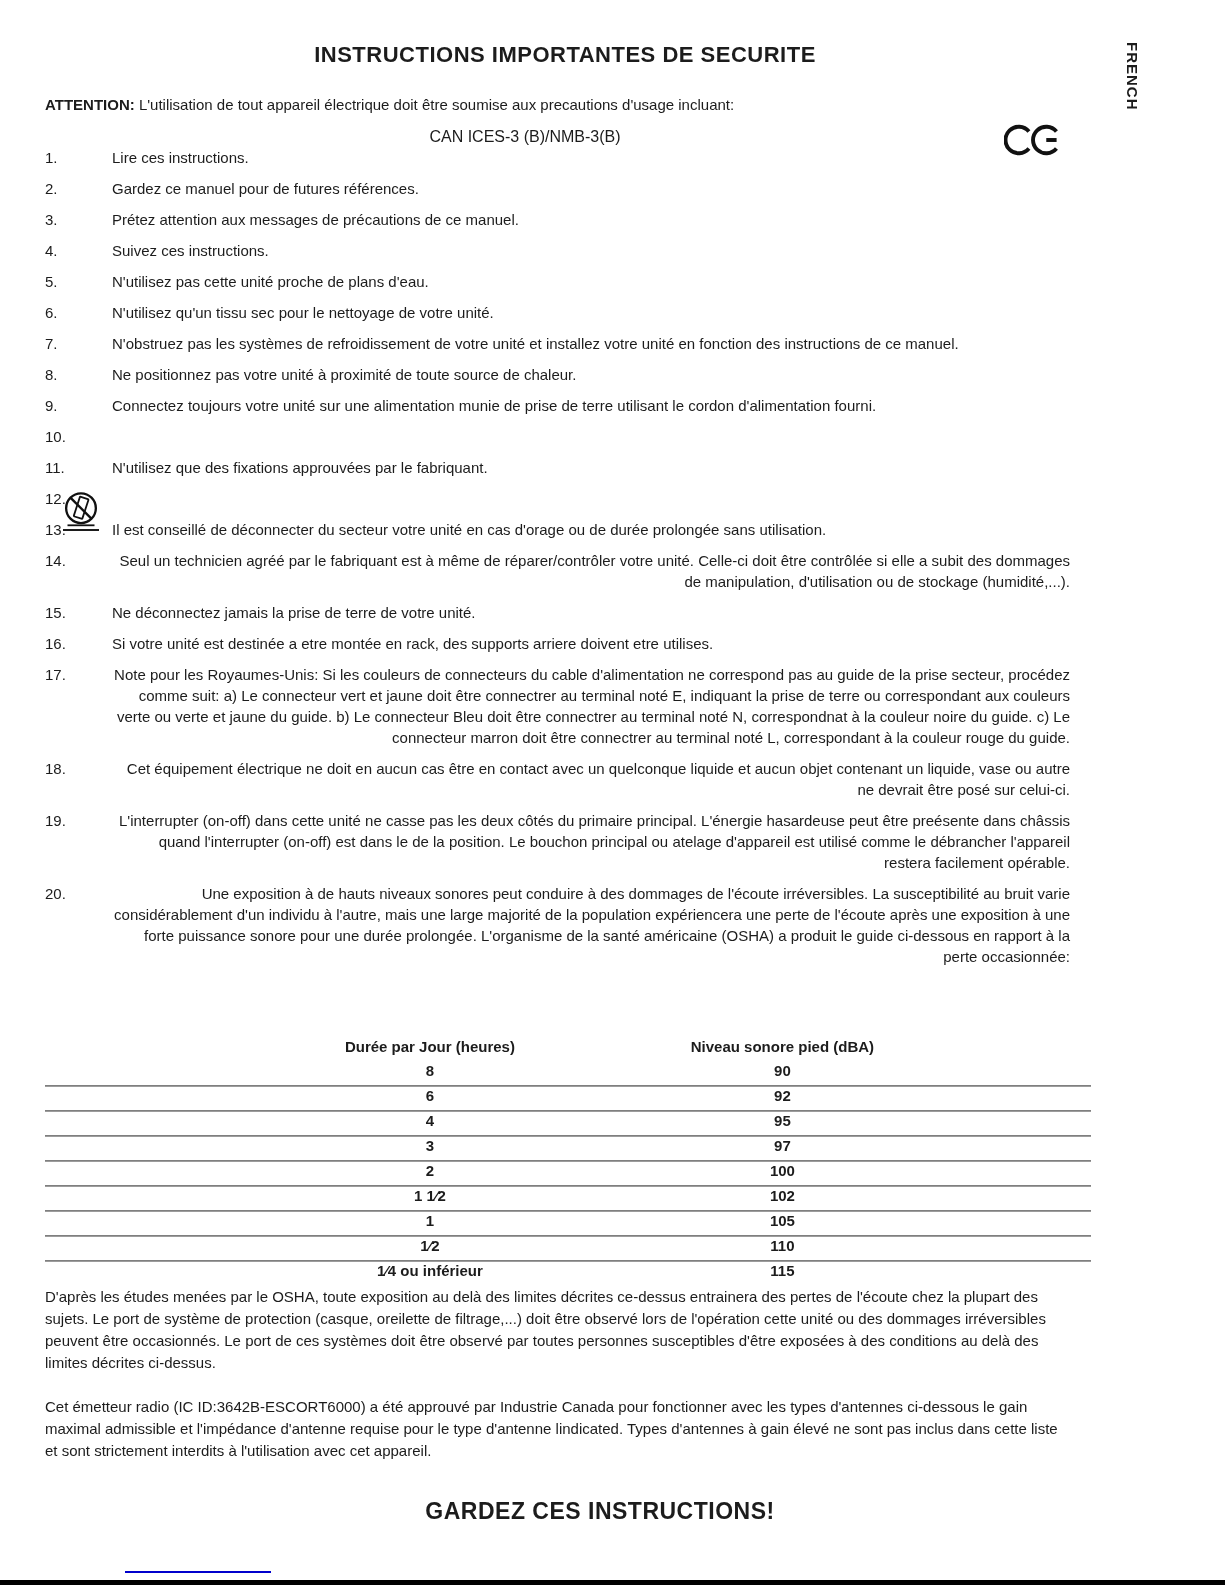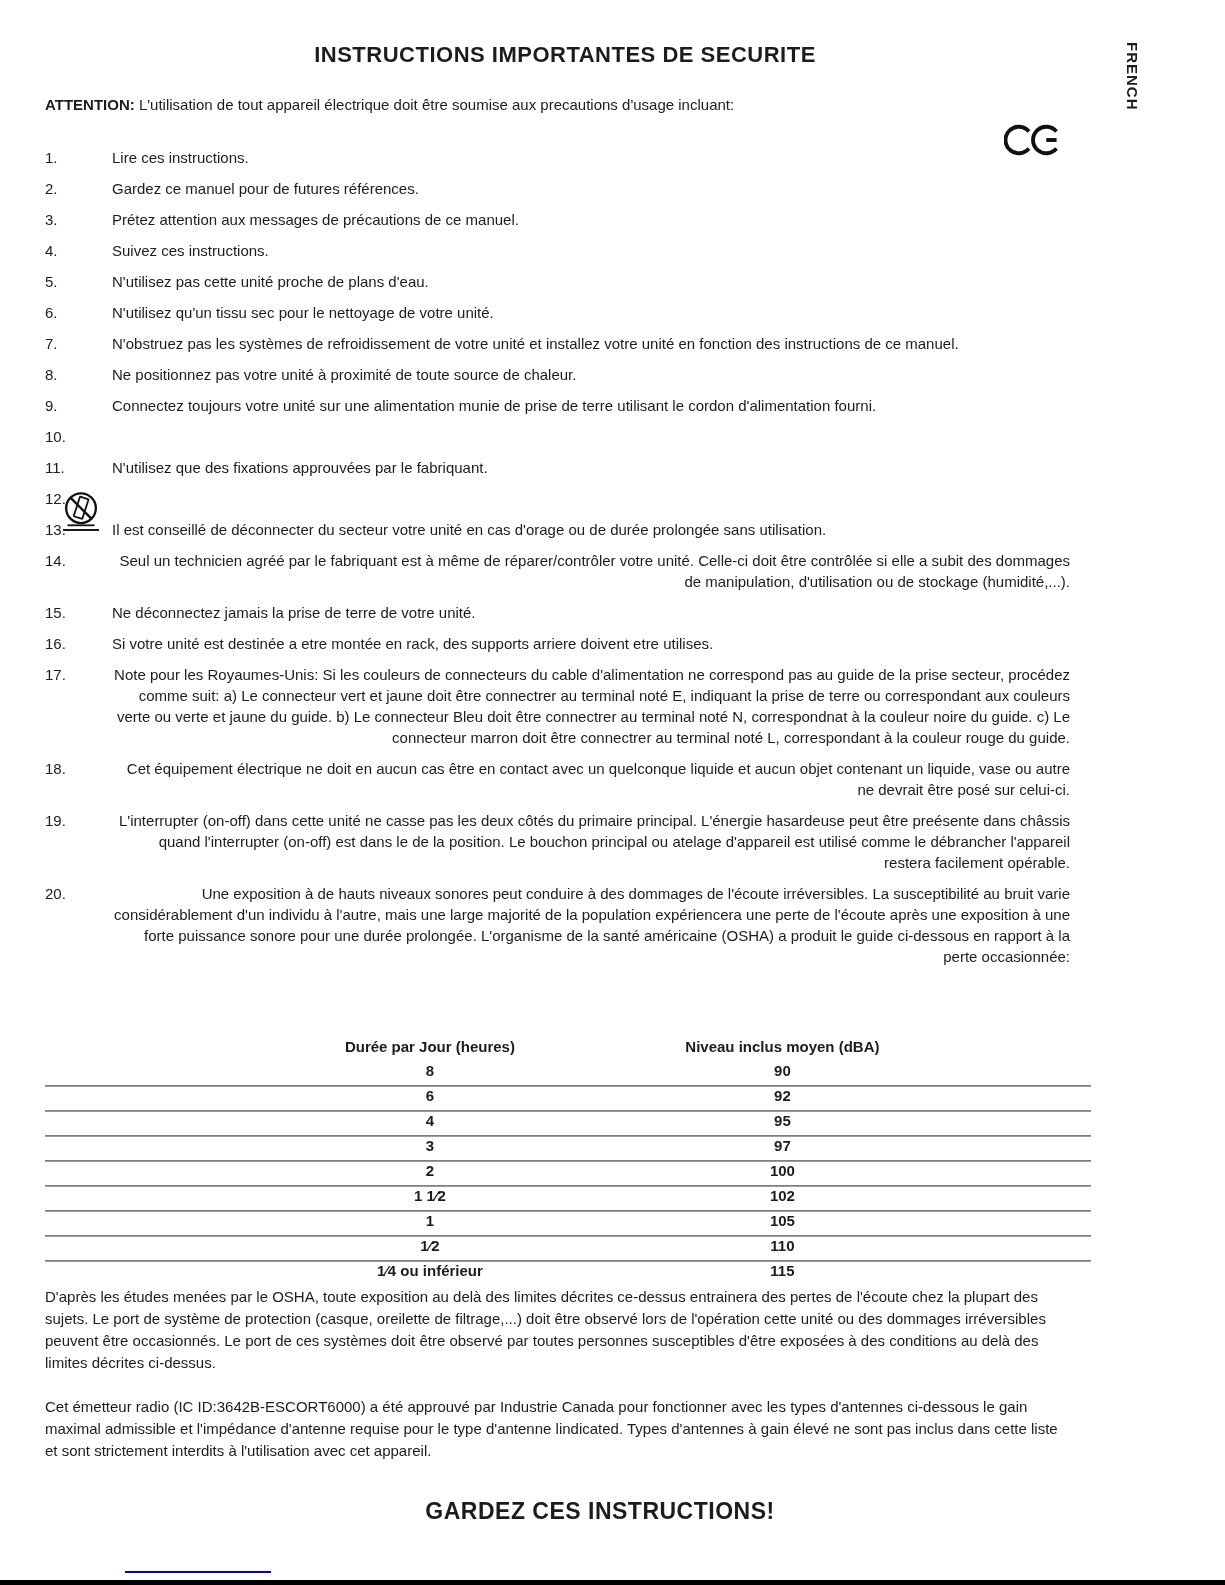--- a/index.html
+++ b/index.html
@@ -92,6 +92,7 @@
 
   <div class="attention-line"><b>ATTENTION:</b><span> L'utilisation de tout appareil électrique doit être soumise aux precautions d'usage incluant:</span></div>
 
+  <div class="compliance-line">CAN ICES-3 (B)/NMB-3(B)</div>
 
   <div class="ce-mark">
     <svg viewBox="0 0 118 64" width="58" height="44">

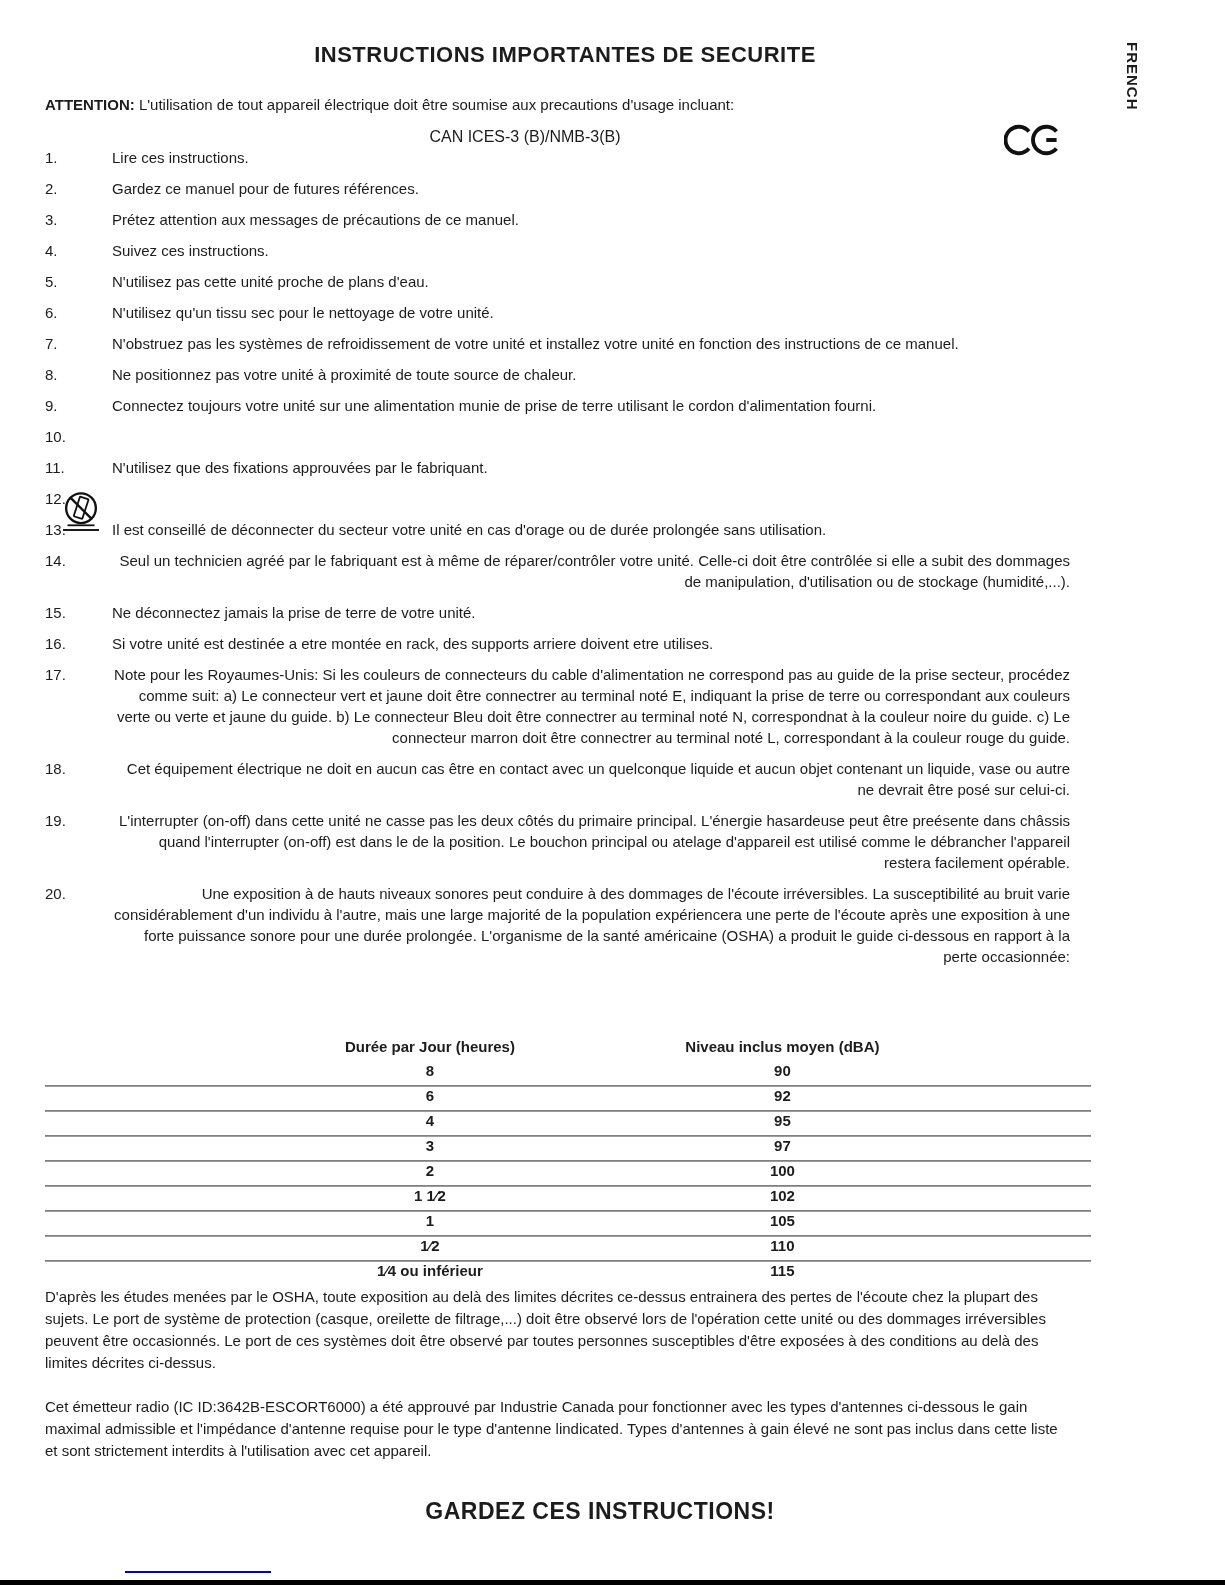--- a/index.html
+++ b/index.html
@@ -194,7 +194,7 @@
   <div class="noise-table">
     <div class="trow thead">
       <span class="c1">Durée par Jour (heures)</span>
-      <span class="c2">Niveau inclus moyen (dBA)</span>
+      <span class="c2">Niveau sonore pied (dBA)</span>
     </div>
     <div class="trow">
         <span class="c1">8</span>

